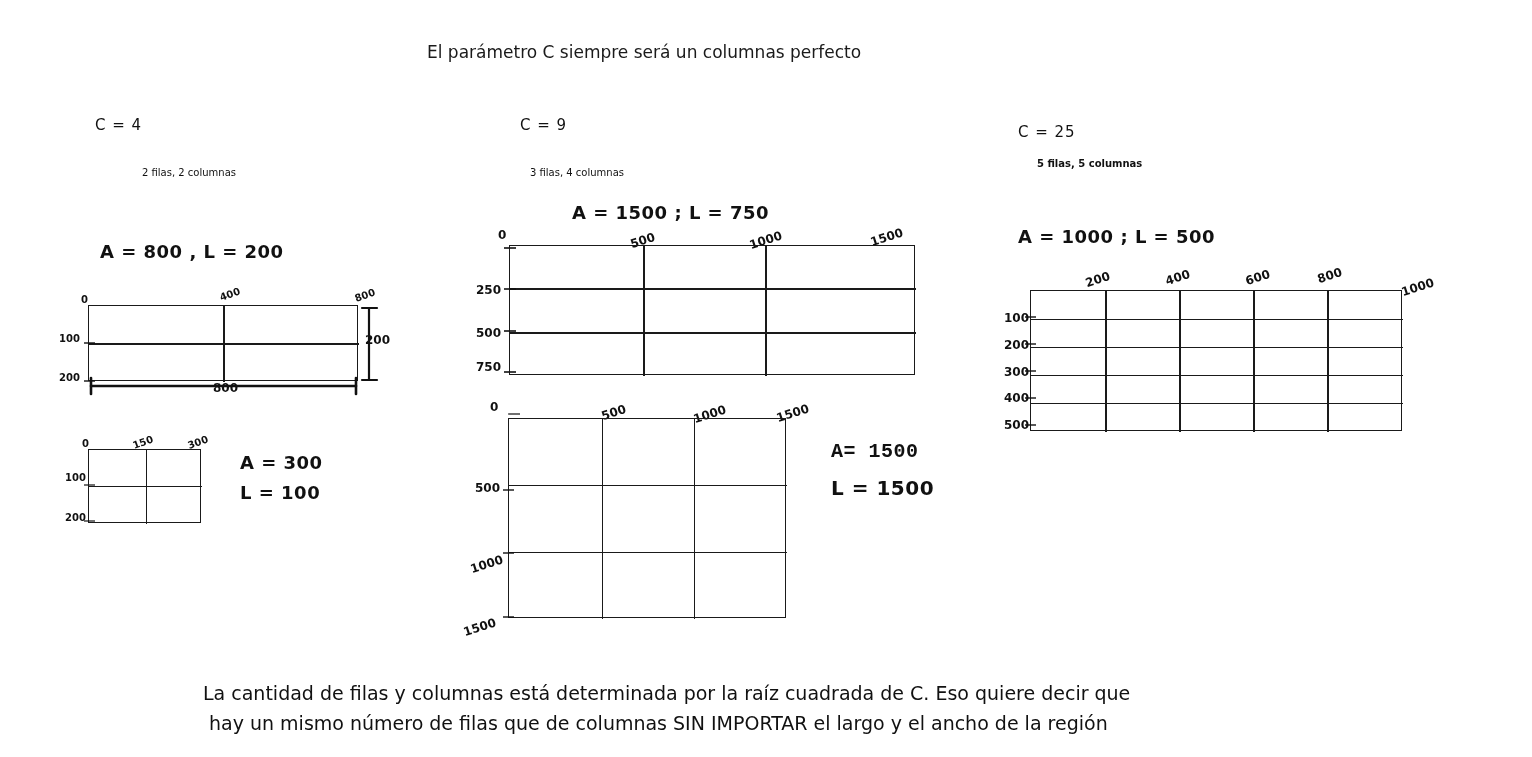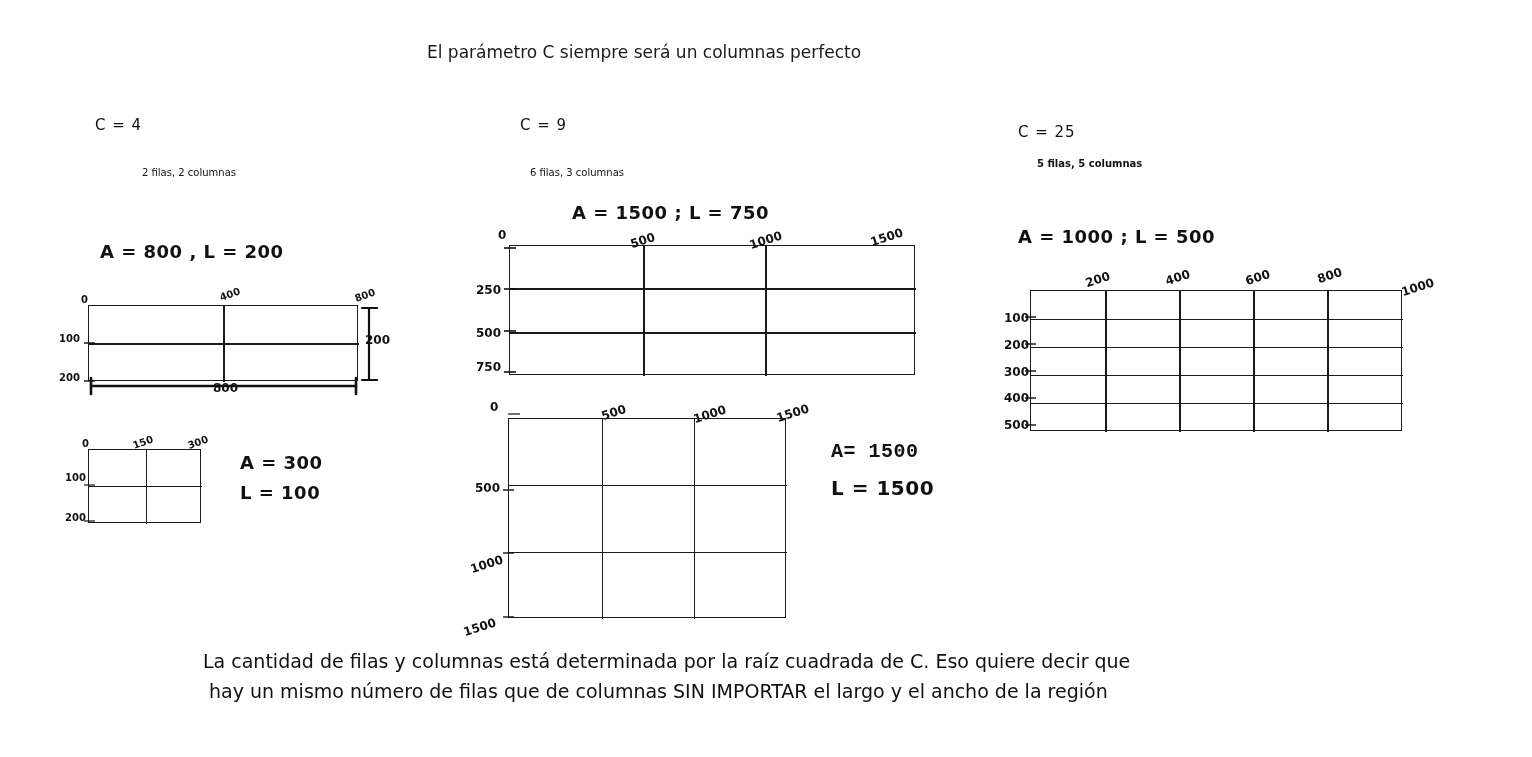--- a/index.html
+++ b/index.html
@@ -128,7 +128,7 @@
 <div class="abs formula" style="left:240px; top:482px;">L = 100</div>
 
 <div class="abs section-label" style="left:520px; top:116px;">C = 9</div>
-<div class="abs sub-label" style="left:530px; top:167px;">6 filas, 3 columnas</div>
+<div class="abs sub-label" style="left:530px; top:167px;">3 filas, 4 columnas</div>
 <div class="abs formula" style="left:556px; top:202px;margin-left:16px;">A = 1500 ;  L = 750</div>
 
 <div class="abs tick" style="left:498px; top:228px;">0</div>

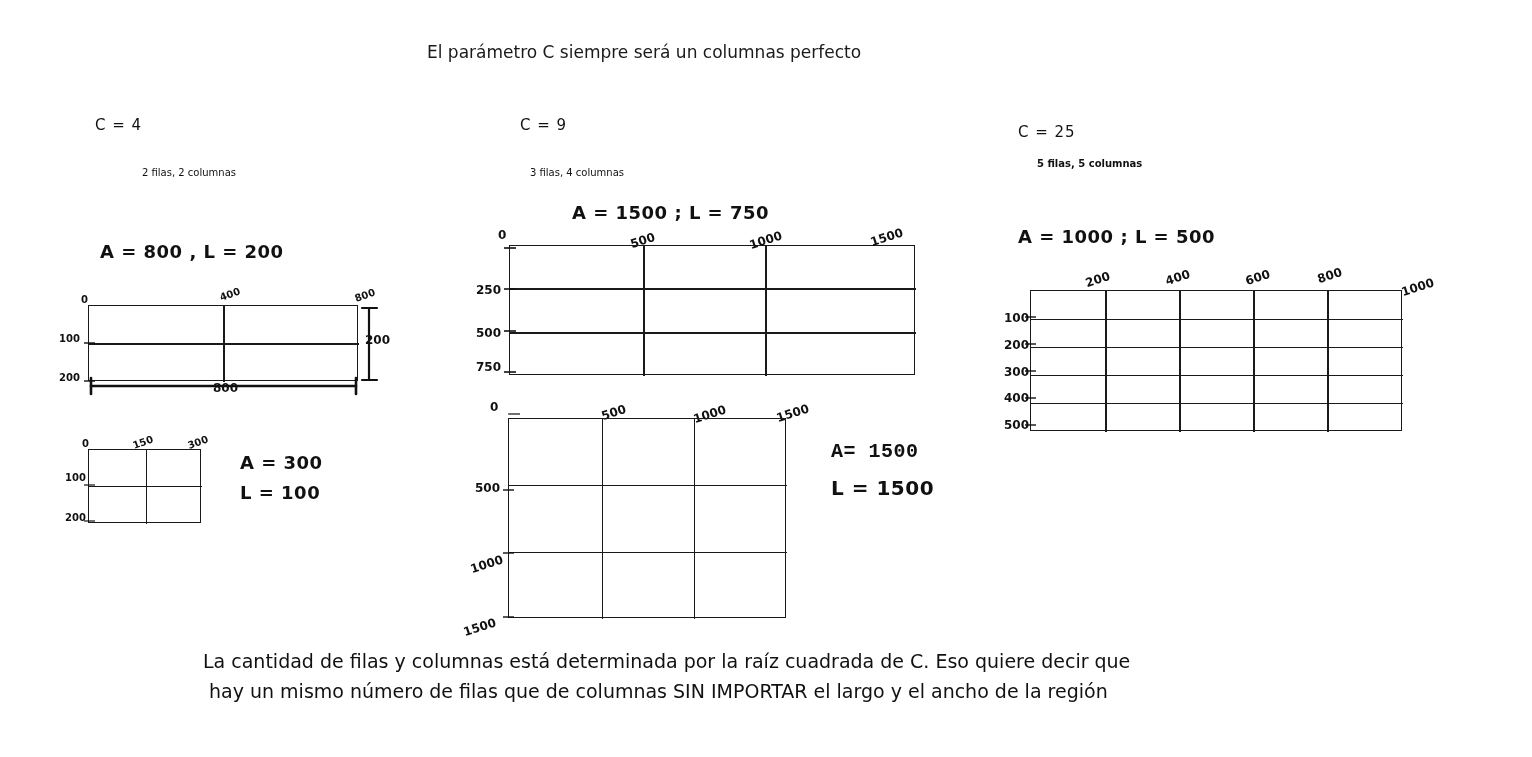--- a/index.html
+++ b/index.html
@@ -72,6 +72,7 @@
     line-height: 30px;
     white-space: nowrap;
     color: #111111;
+    margin-top: 32px;
   }
   .grid {
     position: absolute;

